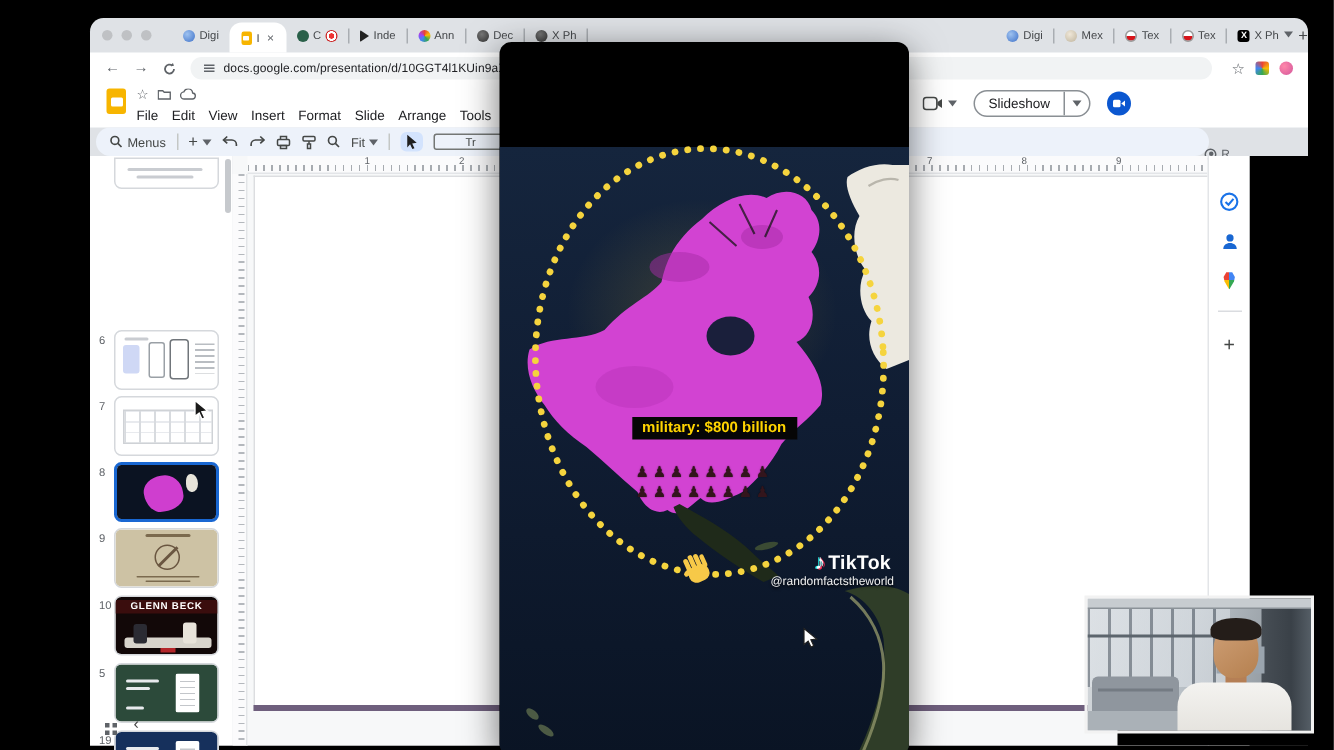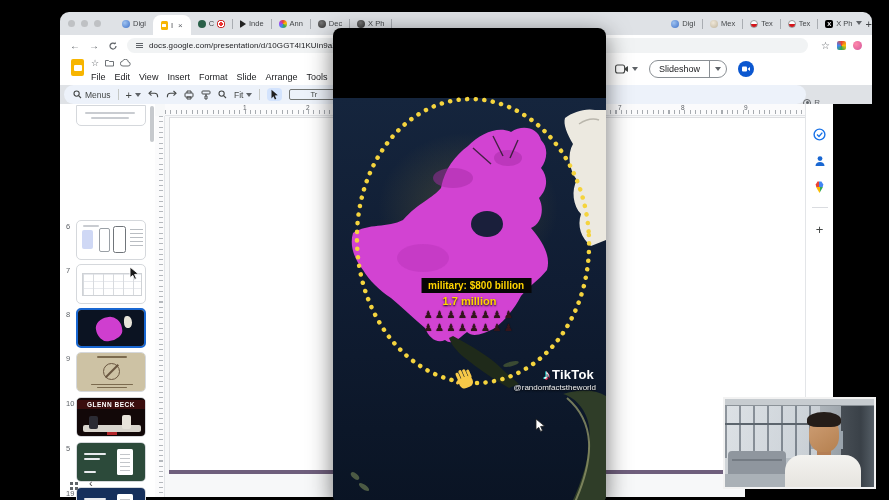--- a/index.html
+++ b/index.html
@@ -537,7 +537,6 @@
     </svg>
 
     <div class="stat-pill">military: $800 billion</div>
-    <div class="stat-val">1.7 million</div>
     <div class="soldiers srow1">♟♟♟♟♟♟♟♟</div>
     <div class="soldiers srow2">♟♟♟♟♟♟♟♟</div>
 

